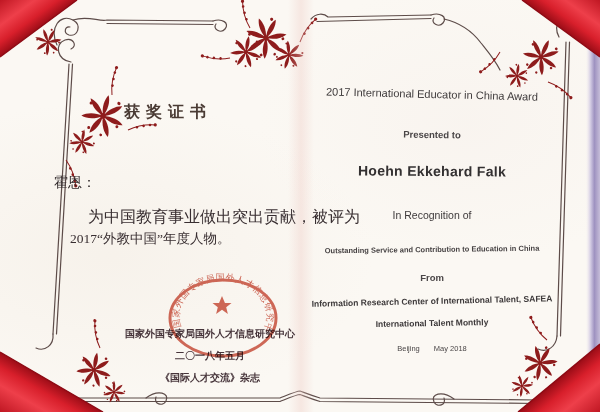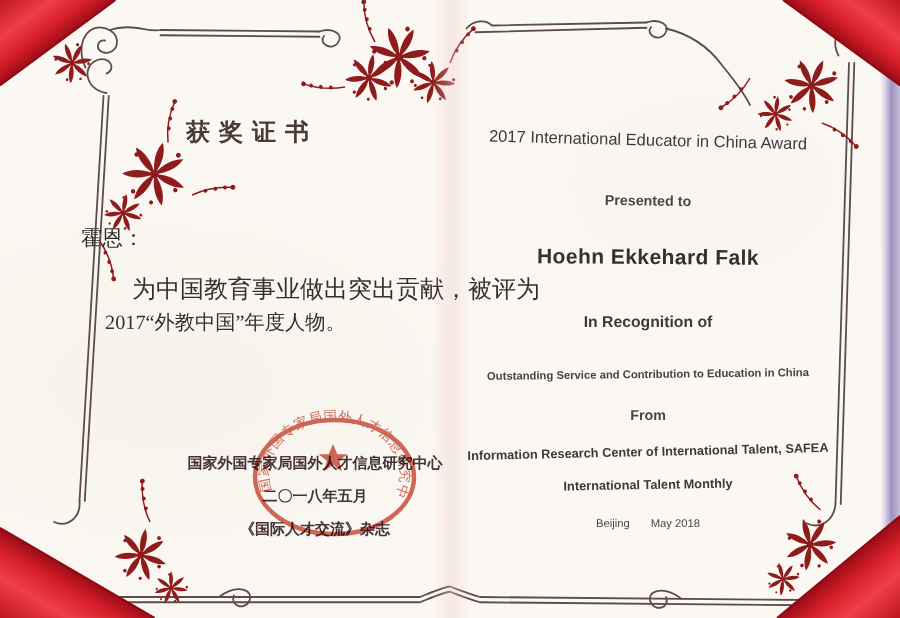--- a/index.html
+++ b/index.html
@@ -22,7 +22,7 @@
   .t{position:absolute;white-space:nowrap;}
   .ctr{text-align:center;}
   
-  .cn{font-family:"Liberation Serif","DejaVu Serif",serif;color:#3a2f31;}
+  .cn{font-family:"Liberation Serif","DejaVu Serif",serif;color:#3a2f31;margin-top:24px;}
   .cn-title{left:32px;top:78px;width:266px;font-size:16px;font-weight:600;letter-spacing:6px;text-indent:6px;color:#4a3b34;}
   .cn-salutation{left:54px;top:150px;font-size:14px;font-weight:400;color:#2f282a;}
   .cn-body1{left:88px;top:183px;font-size:16px;color:#382e31;}

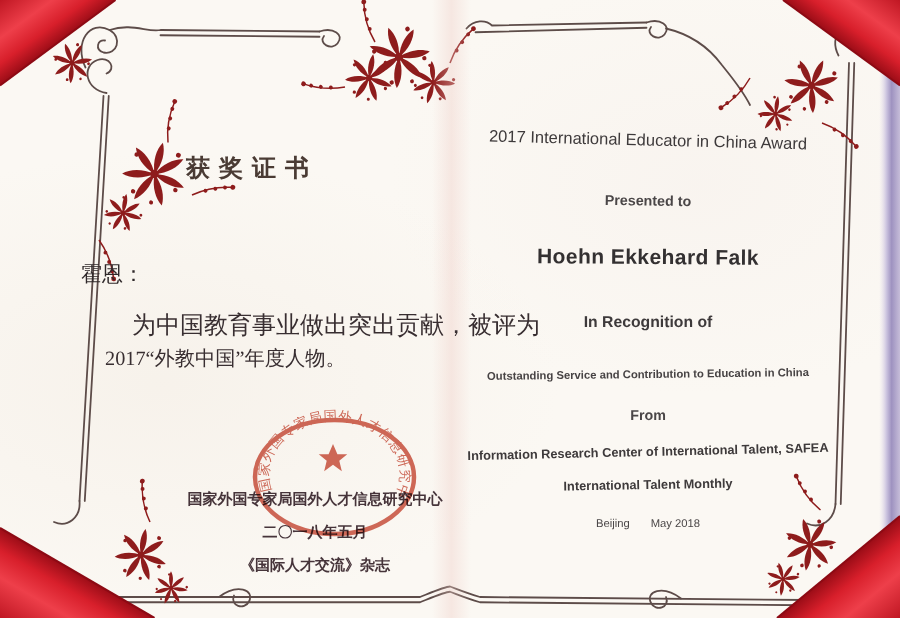--- a/index.html
+++ b/index.html
@@ -33,7 +33,7 @@
   .en-award{left:307px;top:88px;width:250px;font-size:11px;font-weight:500;transform:rotate(1.4deg);}
   .en-presented{left:307px;top:129px;width:250px;font-size:9.5px;font-weight:600;transform:rotate(0.8deg);color:#4a4647;}
   .en-name{left:307px;top:163px;width:250px;font-size:14px;font-weight:600;letter-spacing:.3px;color:#333031;transform:rotate(0.4deg);}
-  .en-recognition{left:307px;top:209px;width:250px;font-size:10.5px;font-weight:700;}
+  .en-recognition{left:307px;top:209px;width:250px;font-size:10.5px;font-weight:400;}
   .en-outstanding{left:307px;top:245px;width:250px;font-size:7.5px;font-weight:600;transform:rotate(-0.7deg);color:#474344;}
   .en-from{left:307px;top:272px;width:250px;font-size:9.5px;font-weight:700;color:#4a4647;}
   .en-issuer1{left:300px;top:296px;width:264px;font-size:8.5px;font-weight:600;transform:rotate(-1.3deg);}

